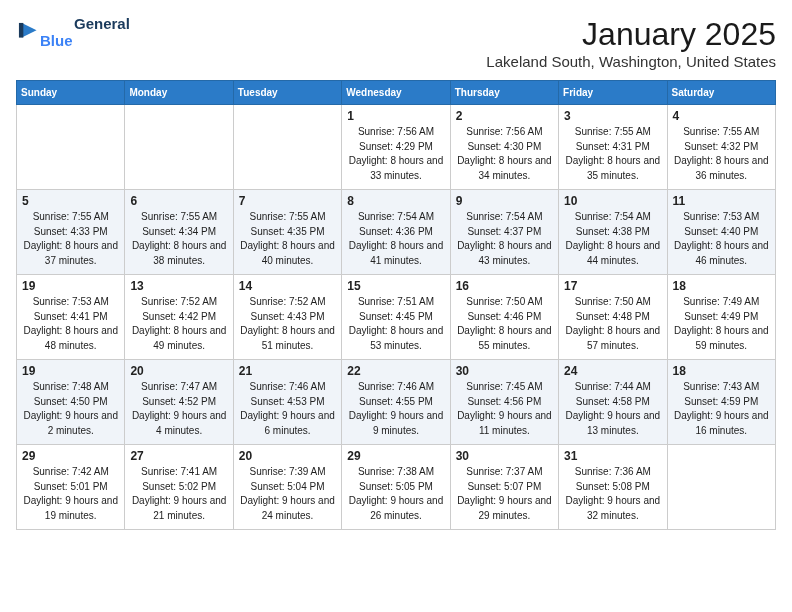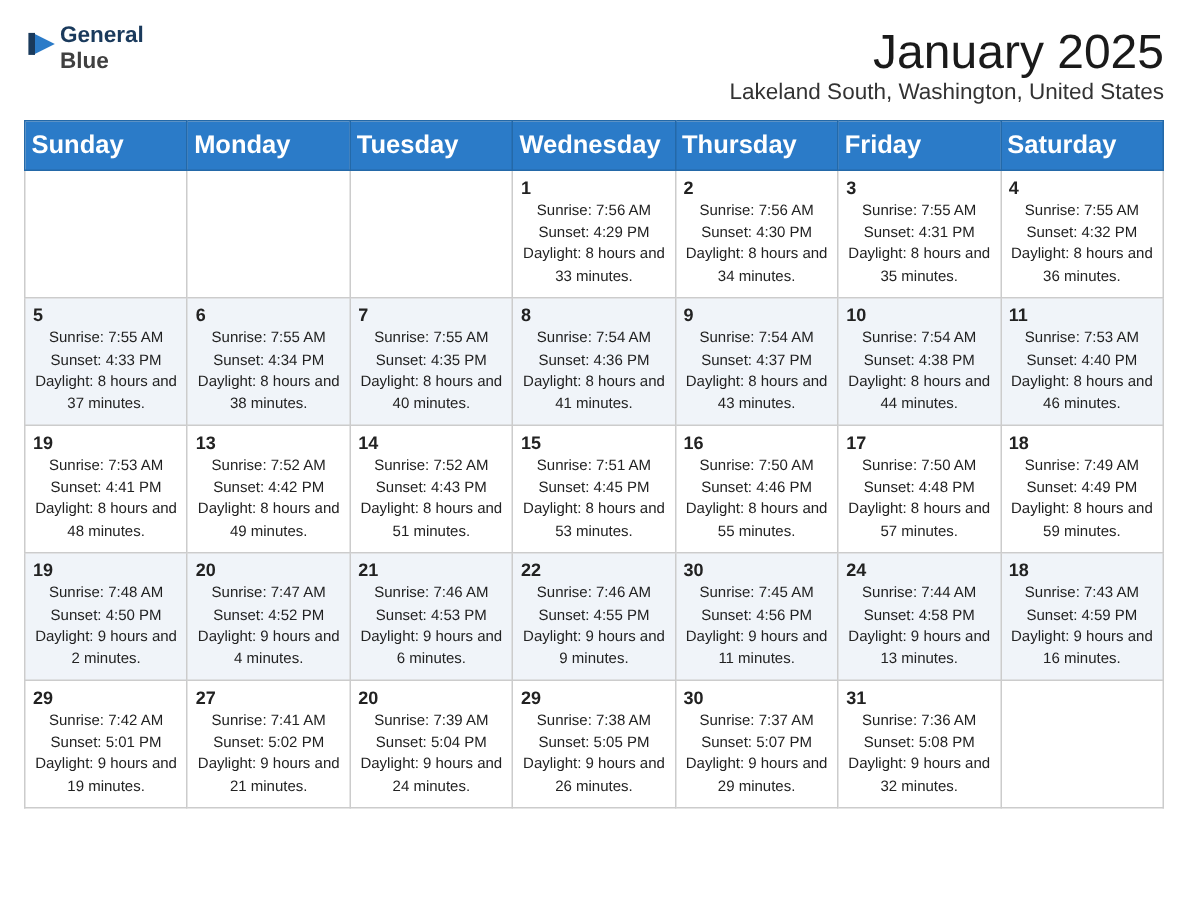--- a/index.html
+++ b/index.html
@@ -93,7 +93,7 @@
       </svg>
     </div>
     <div>
-      <div style="font-size:15px;font-weight:bold;color:#1a3a5c;line-height:1.1;">General</div>
+      <div style="font-size:15px;font-weight:bold;color:#1a3a5c;line-height:1.1;margin-left:34px;">General</div>
       <div style="font-size:15px;font-weight:bold;color:#404040;line-height:1.1;">Blue</div>
     </div>
   </div>

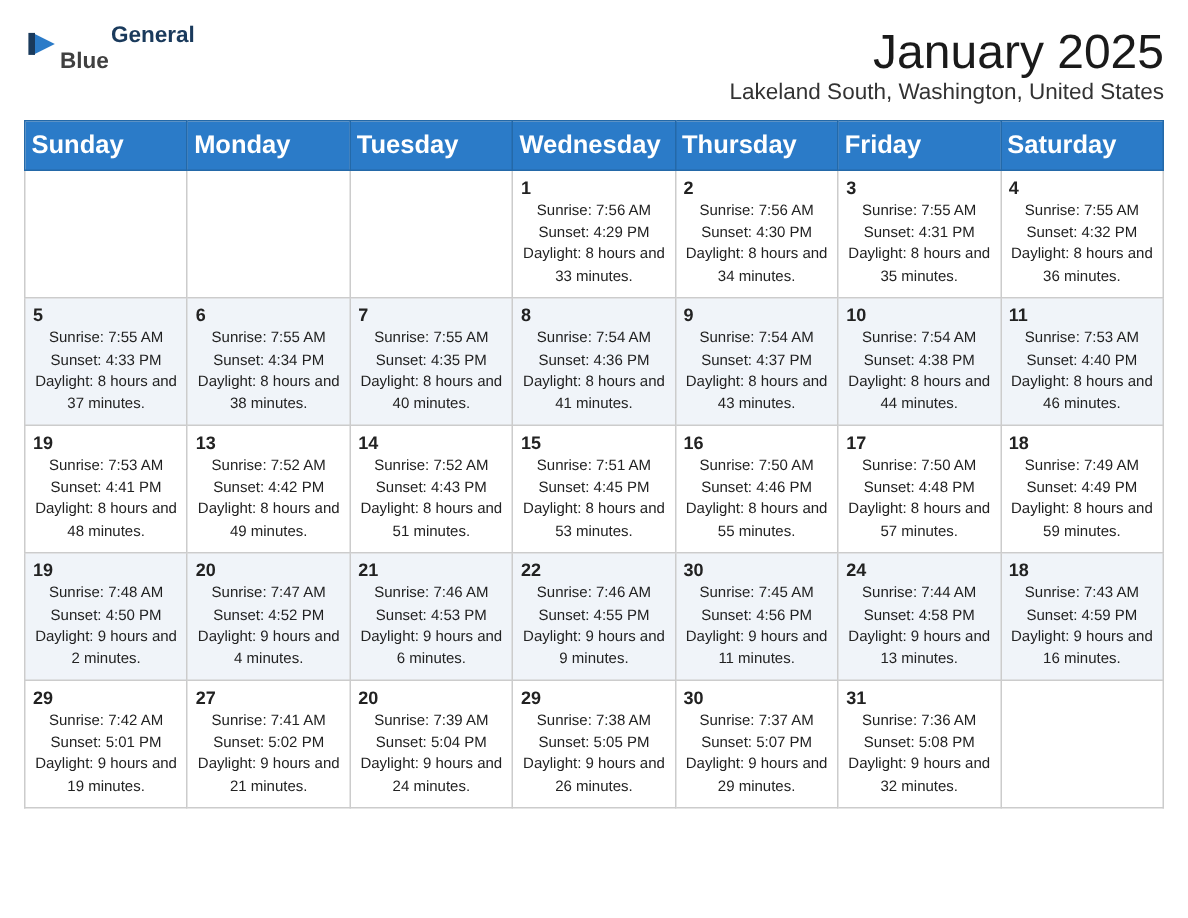--- a/index.html
+++ b/index.html
@@ -94,7 +94,7 @@
     </div>
     <div>
       <div style="font-size:15px;font-weight:bold;color:#1a3a5c;line-height:1.1;margin-left:34px;">General</div>
-      <div style="font-size:15px;font-weight:bold;color:#404040;line-height:1.1;">Blue</div>
+      <div style="font-size:15px;font-weight:bold;color:#3b82f6;line-height:1.1;">Blue</div>
     </div>
   </div>
   <div class="title-block">

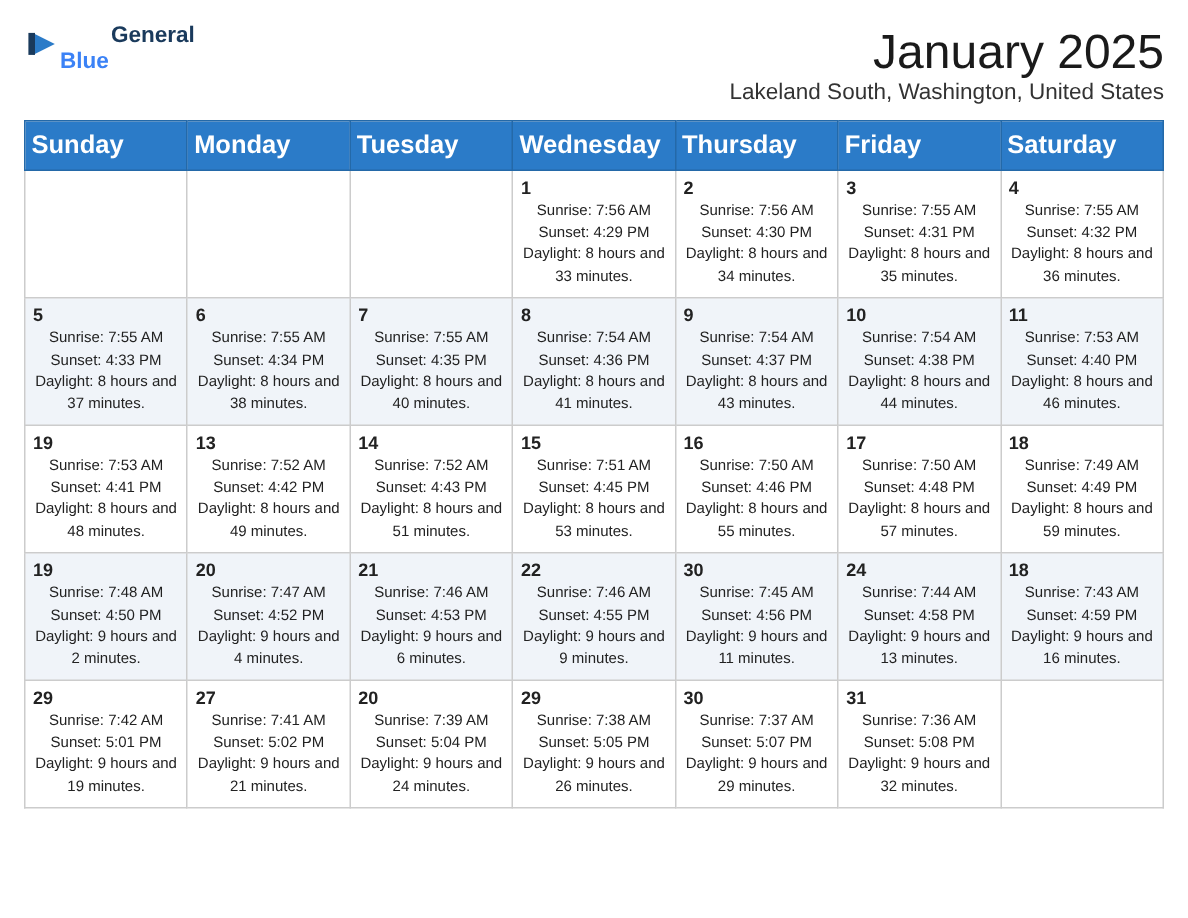--- a/index.html
+++ b/index.html
@@ -45,7 +45,7 @@
     .calendar-table th {
       background-color: #2b7bc8;
       color: #fff;
-      font-size: 17px;
+      font-size: 10px;
       font-weight: bold;
       padding: 6px 4px;
       text-align: left;

